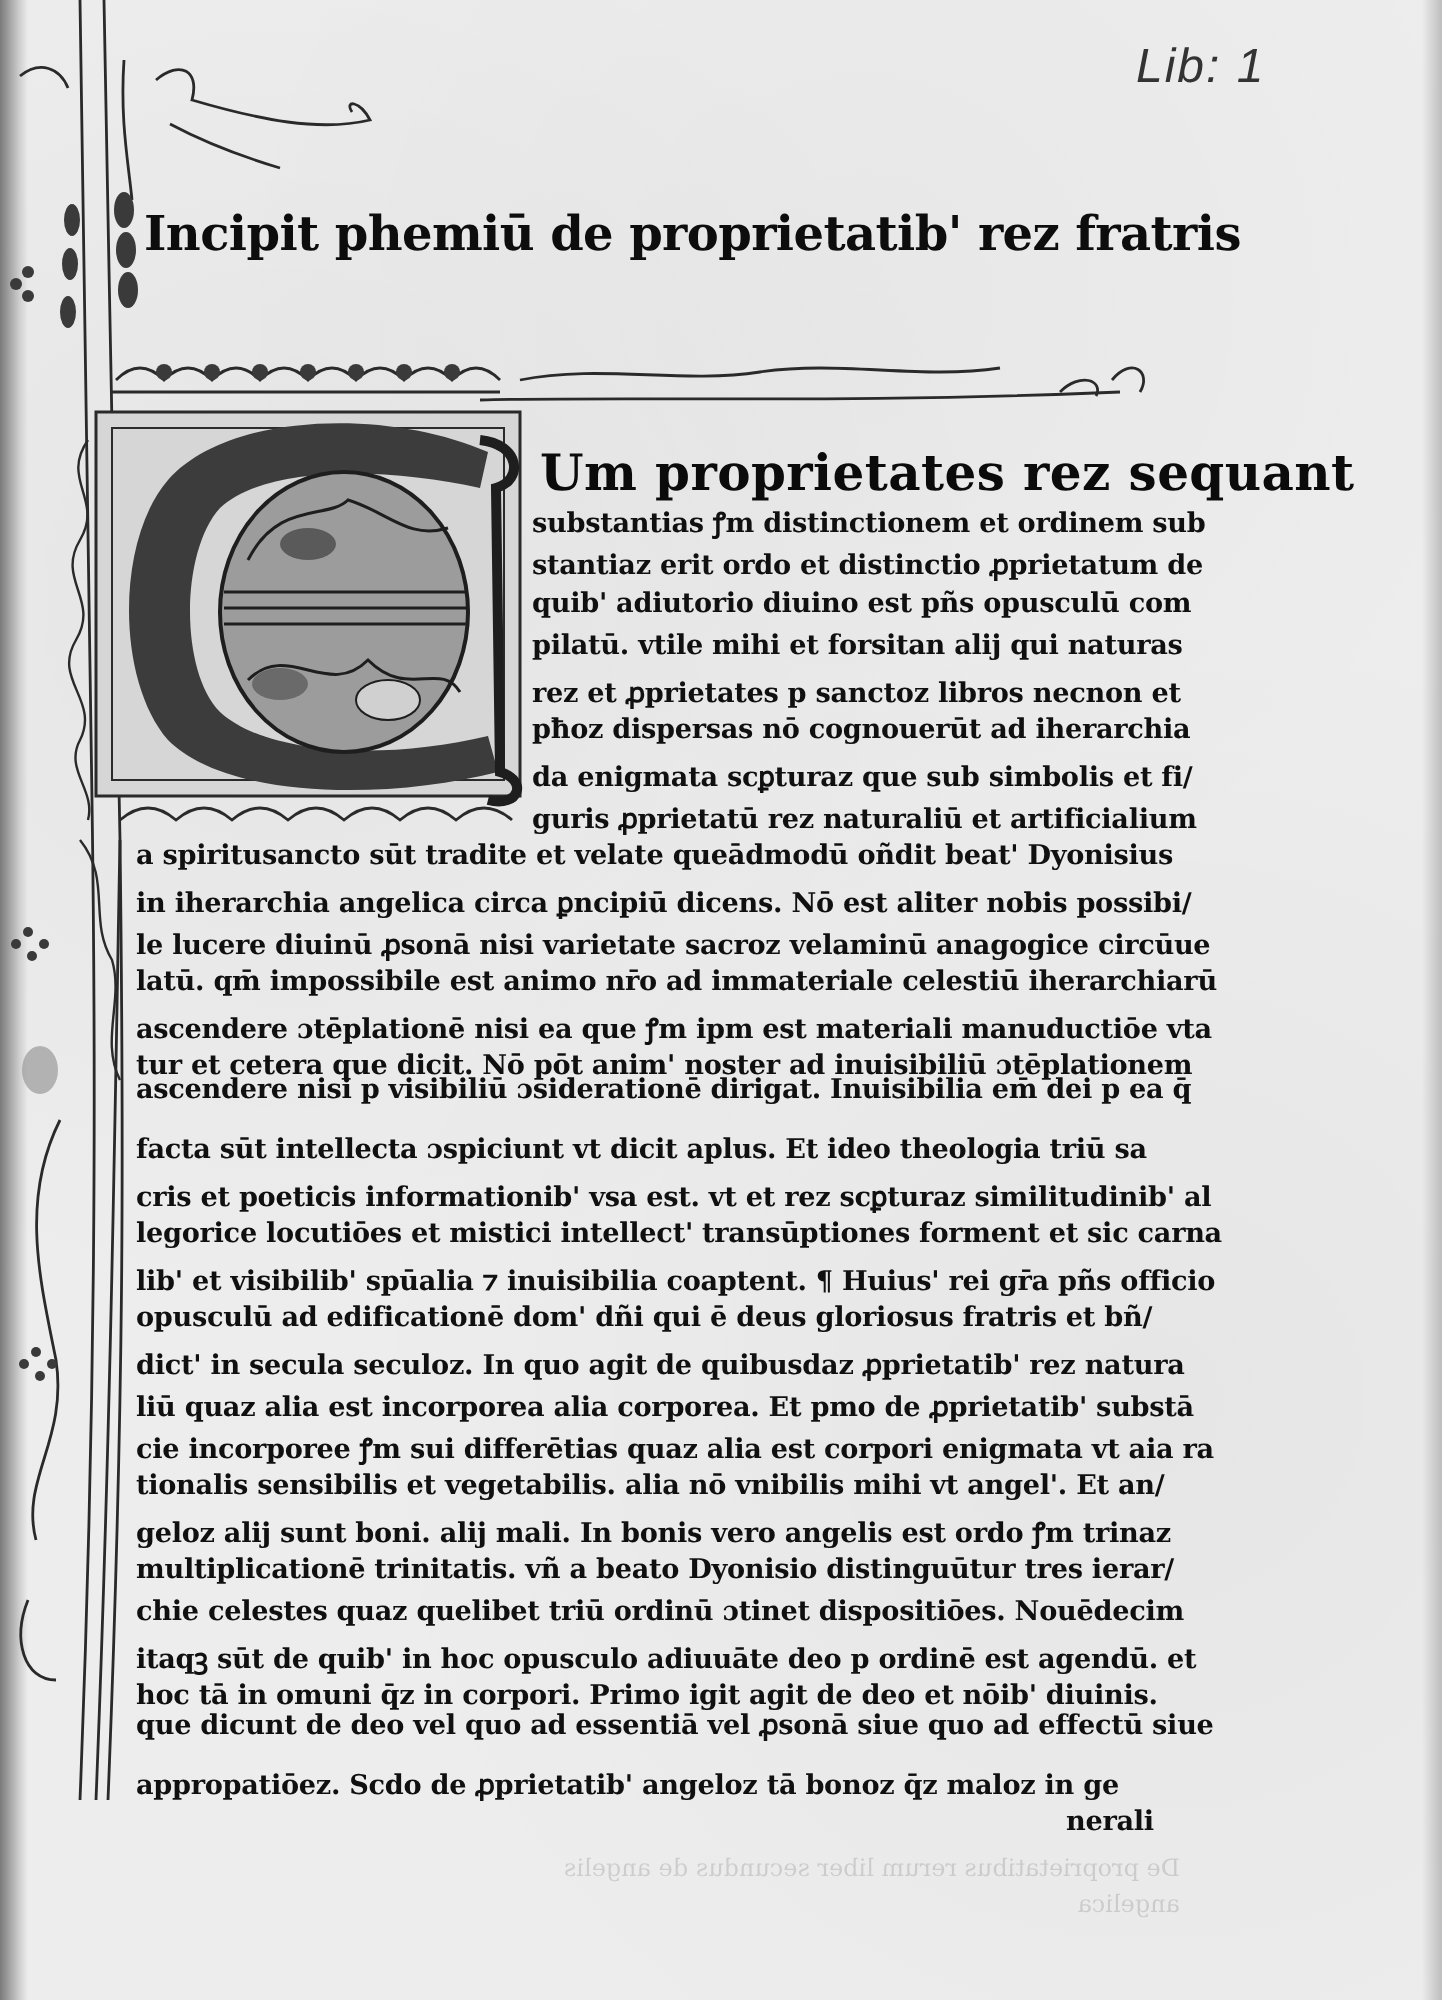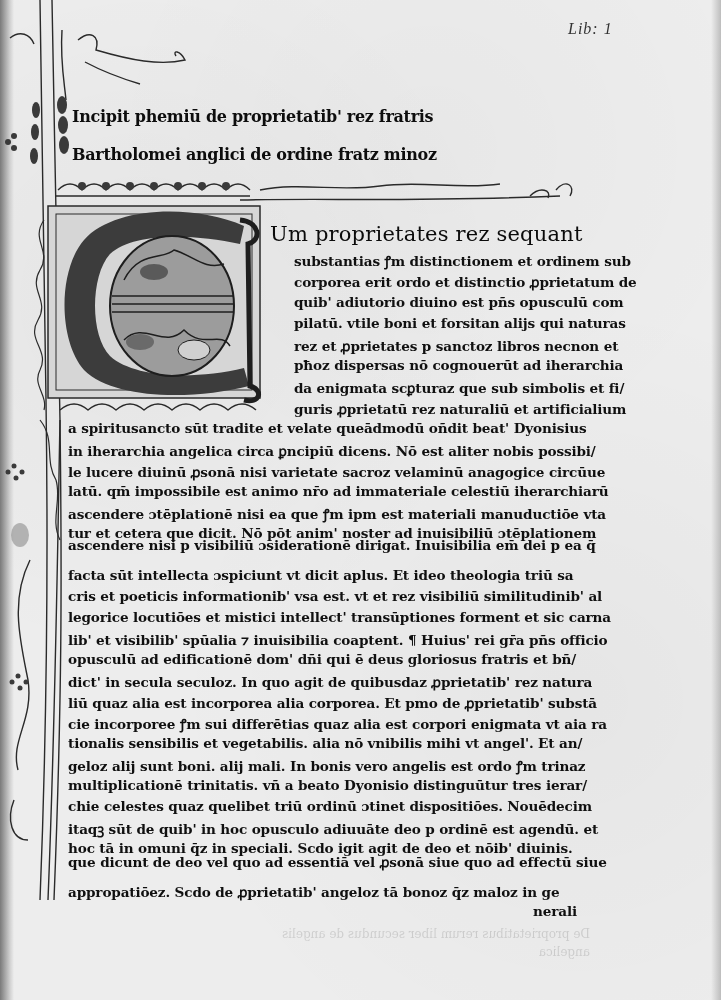--- a/index.html
+++ b/index.html
@@ -23,8 +23,8 @@
   }
   .folio-note {
     position: absolute; left: 568px; top: 20px;
-    font-family: Liberation Serif, serif; font-style: italic;
-    font-size: 16px; color: #333; letter-spacing: 1px;
+    font-family: Liberation Sans, sans-serif; font-style: italic;
+    font-size: 24px; color: #333; letter-spacing: 1px;
   }
   .border-svg { position: absolute; left: 0; top: 0; }
   .title {

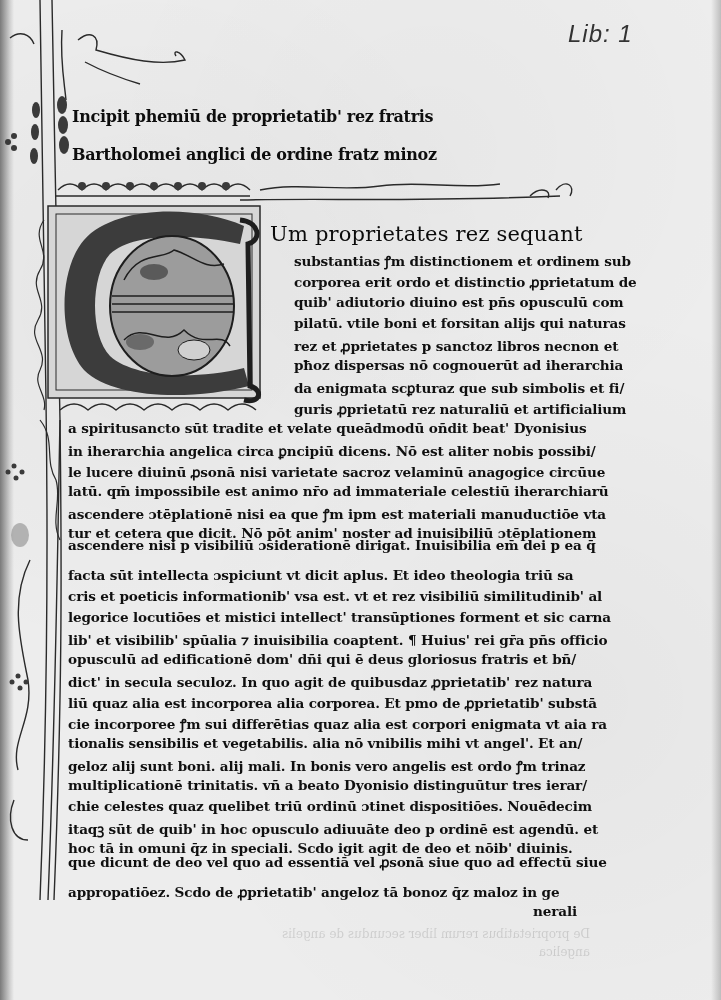--- a/index.html
+++ b/index.html
@@ -30,7 +30,7 @@
   .title {
     position: absolute; left: 72px; top: 98px; width: 520px;
     font-family: "DejaVu Serif", serif; font-weight: bold;
-    font-size: 16px; line-height: 38px; letter-spacing: -0.3px;
+    font-size: 24px; line-height: 38px; letter-spacing: -0.3px;
     color: #0d0d0d;
   }
   .title-line { display: block; white-space: nowrap; }

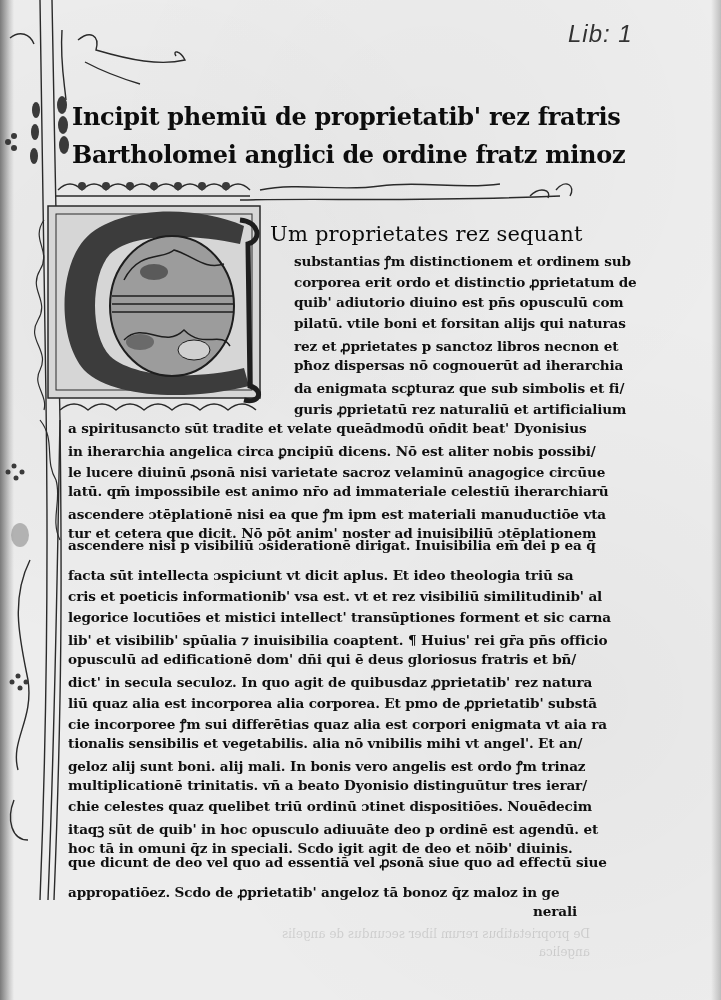--- a/index.html
+++ b/index.html
@@ -131,7 +131,6 @@
 
 <div class="title">
   <span class="title-line">Incipit phemiū de proprietatib' rez fratris</span>
-  <span class="title-line">Bartholomei anglici de ordine fratz minoz</span>
 </div>
 
 <svg class="initial" viewBox="0 0 220 205" width="220" height="205">

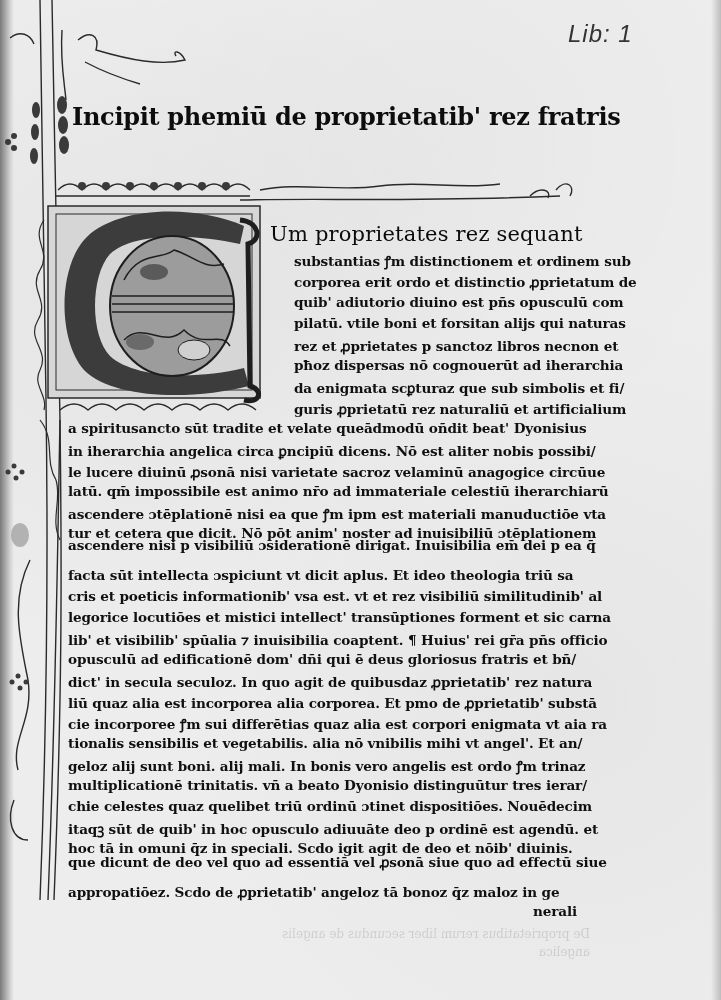--- a/index.html
+++ b/index.html
@@ -39,8 +39,8 @@
   }
   .incipit-first {
     position: absolute; left: 270px; top: 222px;
-    font-family: "DejaVu Serif", serif; font-weight: normal;
-    font-size: 21px; letter-spacing: 0.2px; white-space: nowrap; color: #0b0b0b;
+    font-family: "DejaVu Serif", serif; font-weight: bold;
+    font-size: 25px; letter-spacing: 0.2px; white-space: nowrap; color: #0b0b0b;
   }
   .body-text {
     position: absolute; left: 68px; top: 0; width: 530px;

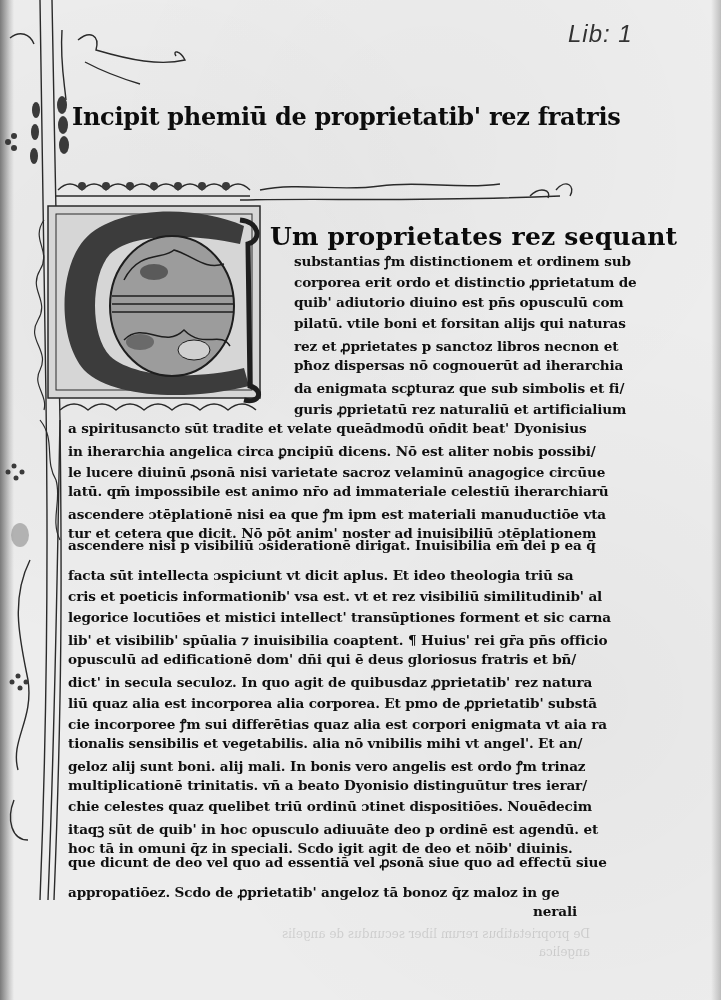--- a/index.html
+++ b/index.html
@@ -50,7 +50,7 @@
   .ln {
     position: absolute; white-space: nowrap; letter-spacing: -0.15px;
   }
-  .ln.narrow { left: 198px; margin-left: 28px; }
+  .ln.narrow { left: 198px; }
   .ln.wide { left: 0; }
   .bleed {
     position: absolute; left: 70px; top: 857px; width: 520px;

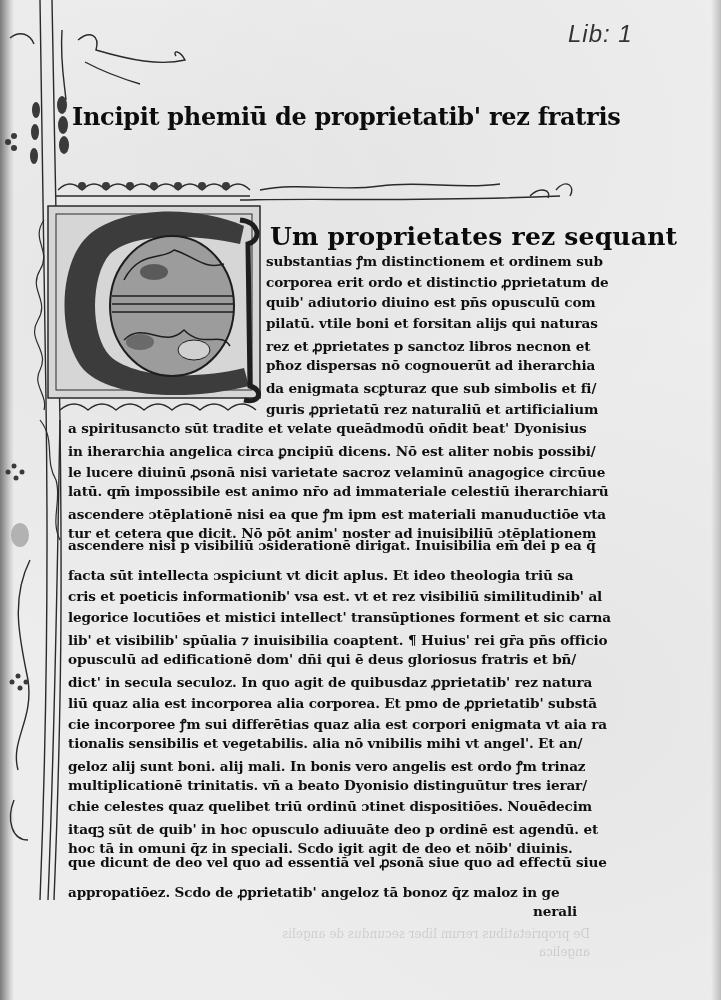--- a/index.html
+++ b/index.html
@@ -155,7 +155,7 @@
 
 <div class="body-text">
   <div class="ln narrow" style="top:251px">substantias ꝭm distinctionem et ordinem sub</div>
-  <div class="ln narrow" style="top:272px">corporea erit ordo et distinctio ꝓprietatum de</div>
+  <div class="ln narrow" style="top:272px">stantiaz erit ordo et distinctio ꝓprietatum de</div>
   <div class="ln narrow" style="top:294px">quib' adiutorio diuino est pñs opusculū com</div>
   <div class="ln narrow" style="top:315px">pilatū. vtile boni et forsitan alijs qui naturas</div>
   <div class="ln narrow" style="top:336px">rez et ꝓprietates p sanctoz libros necnon et</div>

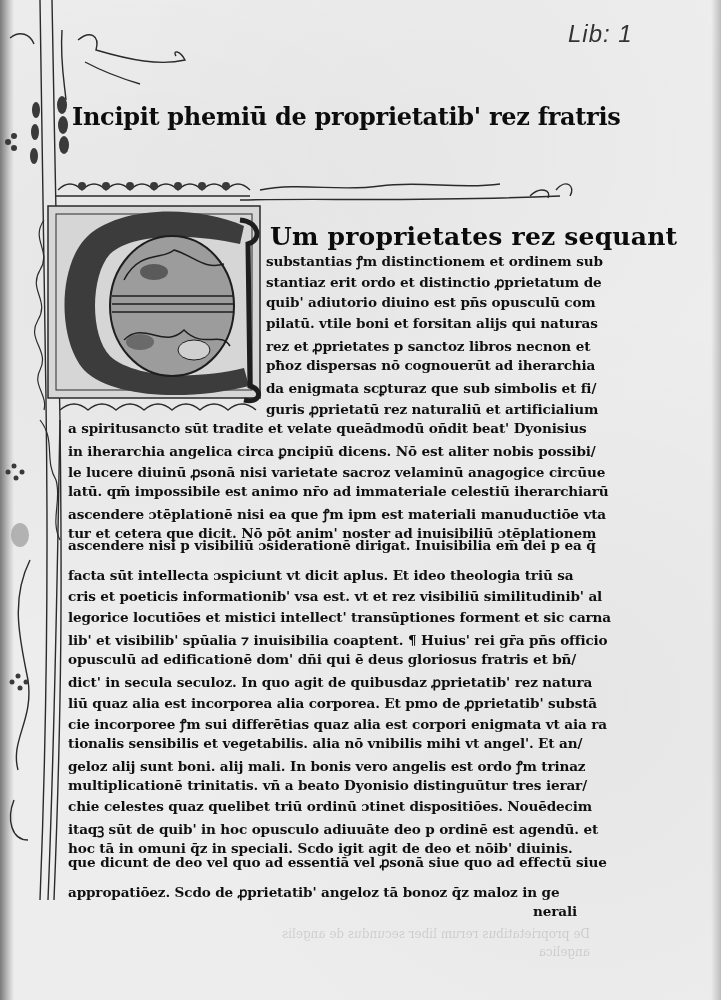--- a/index.html
+++ b/index.html
@@ -157,7 +157,7 @@
   <div class="ln narrow" style="top:251px">substantias ꝭm distinctionem et ordinem sub</div>
   <div class="ln narrow" style="top:272px">stantiaz erit ordo et distinctio ꝓprietatum de</div>
   <div class="ln narrow" style="top:294px">quib' adiutorio diuino est pñs opusculū com</div>
-  <div class="ln narrow" style="top:315px">pilatū. vtile boni et forsitan alijs qui naturas</div>
+  <div class="ln narrow" style="top:315px">pilatū. vtile mihi et forsitan alij qui naturas</div>
   <div class="ln narrow" style="top:336px">rez et ꝓprietates p sanctoz libros necnon et</div>
   <div class="ln narrow" style="top:357px">pħoz dispersas nō cognouerūt ad iherarchia</div>
   <div class="ln narrow" style="top:378px">da enigmata scꝑturaz que sub simbolis et fi/</div>

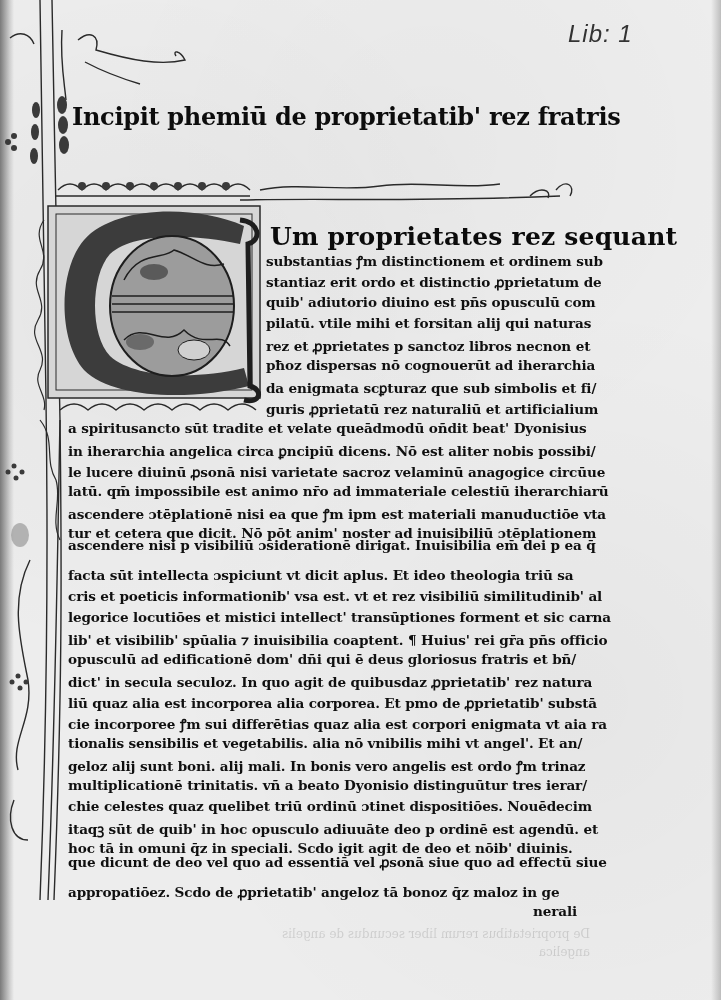--- a/index.html
+++ b/index.html
@@ -171,7 +171,7 @@
   <div class="ln wide" style="top:525px">tur et cetera que dicit. Nō pōt anim' noster ad inuisibiliū ɔtēplationem</div>
   <div class="ln wide" style="top:537px">ascendere nisi p visibiliū ɔsiderationē dirigat. Inuisibilia em̄ dei p ea q̄</div>
   <div class="ln wide" style="top:567px">facta sūt intellecta ɔspiciunt vt dicit aplus. Et ideo theologia triū sa</div>
-  <div class="ln wide" style="top:588px">cris et poeticis informationib' vsa est. vt et rez visibiliū similitudinib' al</div>
+  <div class="ln wide" style="top:588px">cris et poeticis informationib' vsa est. vt et rez scꝑturaz similitudinib' al</div>
   <div class="ln wide" style="top:609px">legorice locutiōes et mistici intellect' transūptiones forment et sic carna</div>
   <div class="ln wide" style="top:630px">lib' et visibilib' spūalia ⁊ inuisibilia coaptent. ¶ Huius' rei gr̄a pñs officio</div>
   <div class="ln wide" style="top:651px">opusculū ad edificationē dom' dñi qui ē deus gloriosus fratris et bñ/</div>

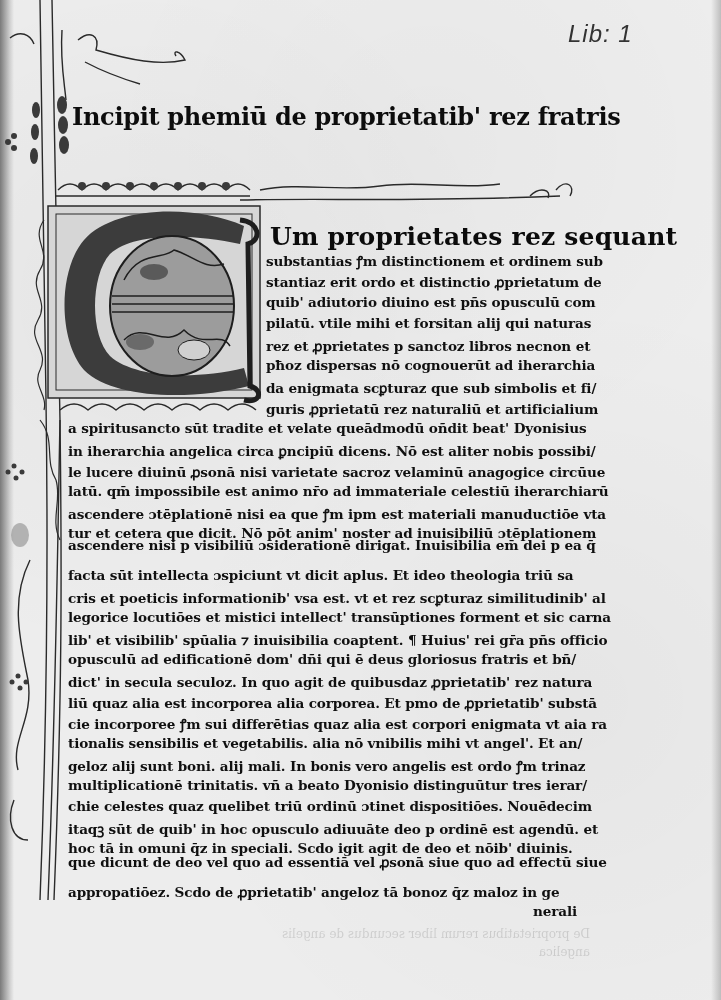--- a/index.html
+++ b/index.html
@@ -183,7 +183,7 @@
   <div class="ln wide" style="top:777px">multiplicationē trinitatis. vñ a beato Dyonisio distinguūtur tres ierar/</div>
   <div class="ln wide" style="top:798px">chie celestes quaz quelibet triū ordinū ɔtinet dispositiōes. Nouēdecim</div>
   <div class="ln wide" style="top:819px">itaqꝫ sūt de quib' in hoc opusculo adiuuāte deo p ordinē est agendū. et</div>
-  <div class="ln wide" style="top:840px">hoc tā in omuni q̄z in speciali. Scdo igit agit de deo et nōib' diuinis.</div>
+  <div class="ln wide" style="top:840px">hoc tā in omuni q̄z in corpori. Primo igit agit de deo et nōib' diuinis.</div>
   <div class="ln wide" style="top:852px">que dicunt de deo vel quo ad essentiā vel ꝓsonā siue quo ad effectū siue</div>
   <div class="ln wide" style="top:882px">appropatiōez. Scdo de ꝓprietatib' angeloz tā bonoz q̄z maloz in ge</div>
   <div class="ln" style="top:903px; left:465px">nerali</div>

